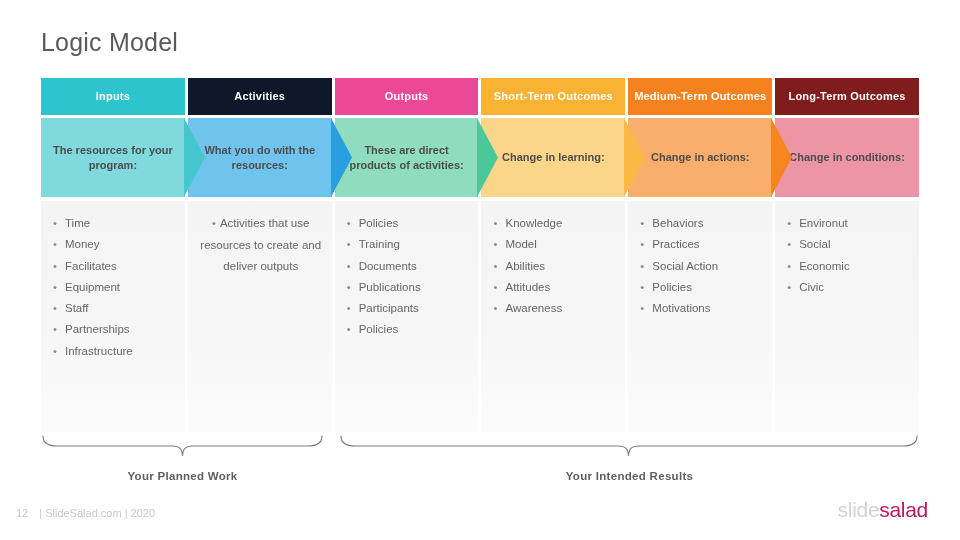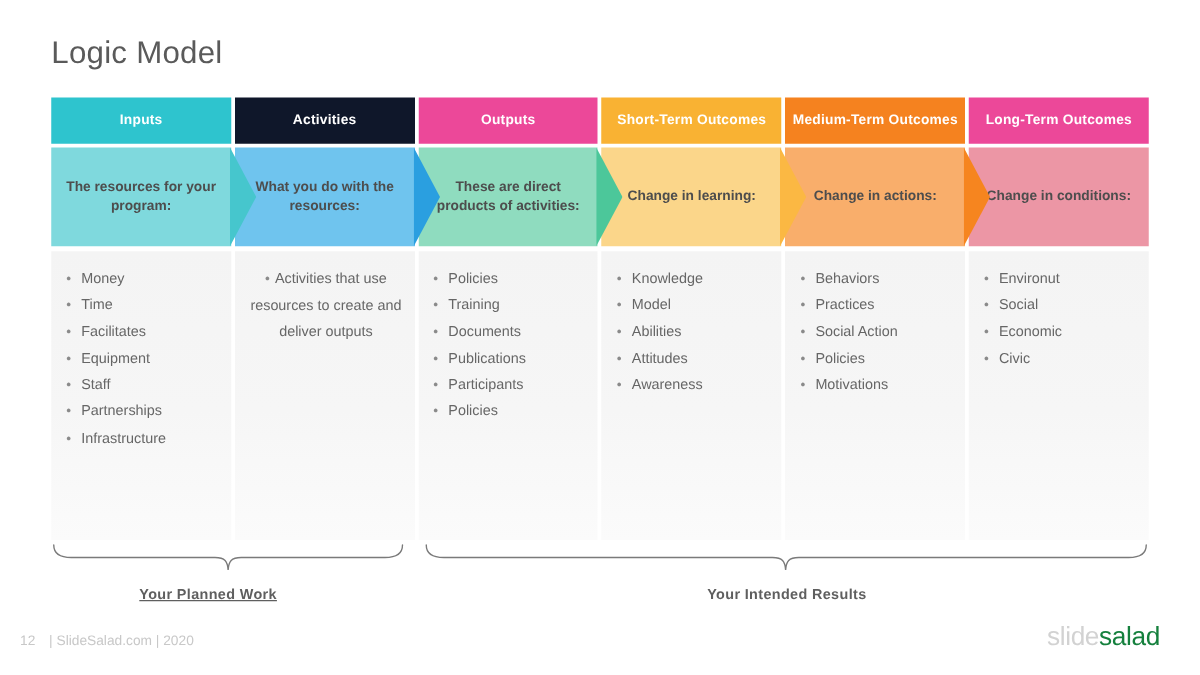--- a/index.html
+++ b/index.html
@@ -296,7 +296,7 @@
       </div>
     </div>
     <div class="column">
-      <div class="col-header" style="background: #ec4899;">Long-Term Outcomes</div>
+      <div class="col-header" style="background: #7f1d1d;">Long-Term Outcomes</div>
       <div class="col-gap"></div>
       <div class="col-sub" style="background: rgb(236, 150, 165);">
         <span>Change in conditions:</span>

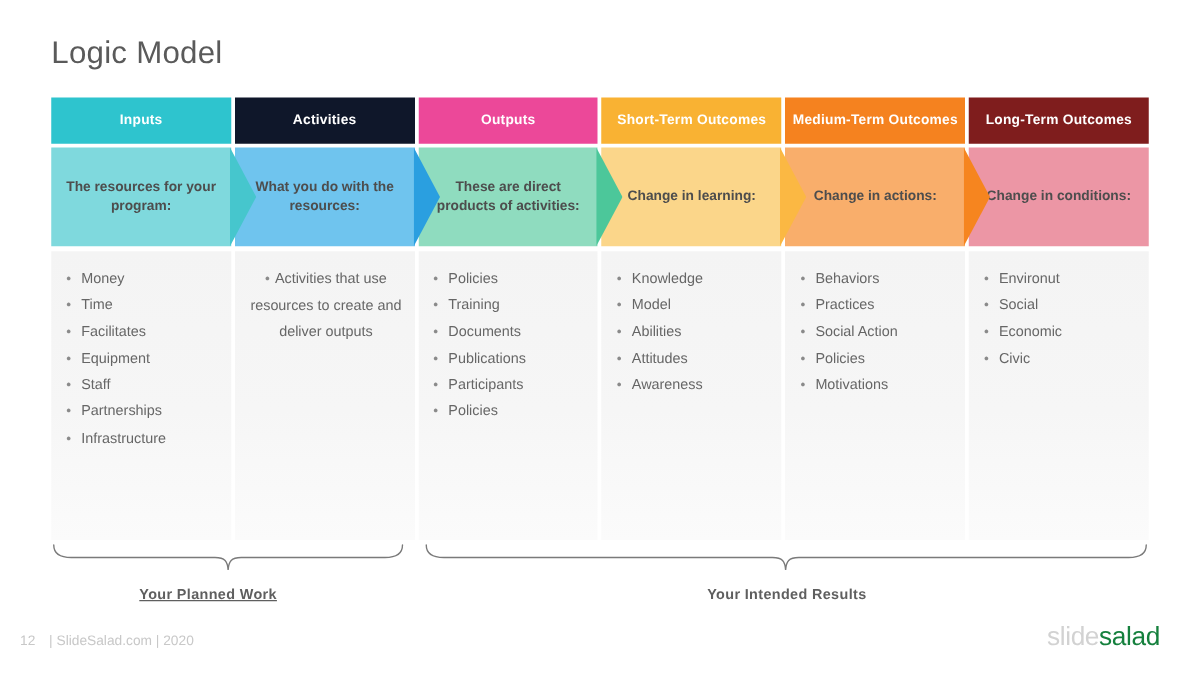--- a/index.html
+++ b/index.html
@@ -200,8 +200,8 @@
       <div class="col-gap2"></div>
       <div class="col-body">
         <ul class="bullet-list">
+          <li>Time</li>
           <li>Money</li>
-          <li>Time</li>
           <li>Facilitates</li>
           <li>Equipment</li>
           <li>Staff</li>

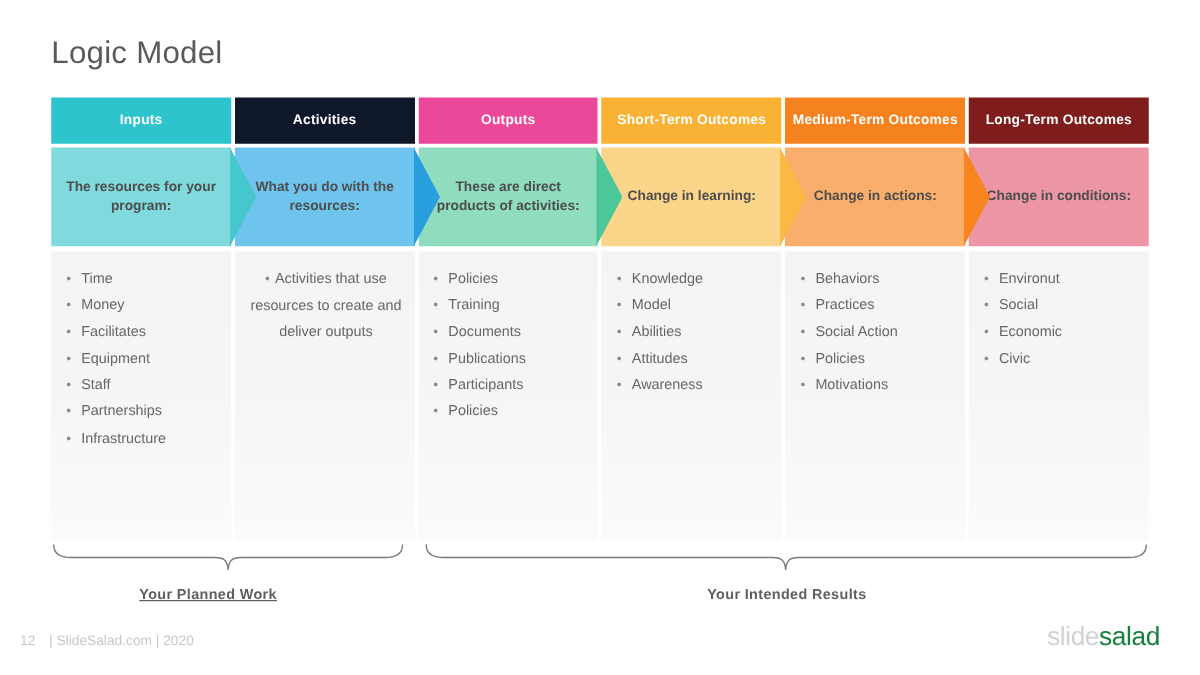--- a/index.html
+++ b/index.html
@@ -154,7 +154,7 @@
     text-align: center;
     letter-spacing: 0.3px;
   }
-  #brace-label-left  { left: 25px;  width: 283px; text-decoration: underline; }
+  #brace-label-left  { left: 41px;  width: 283px; }
   #brace-label-right { left: 340px; width: 579px; }
 
   

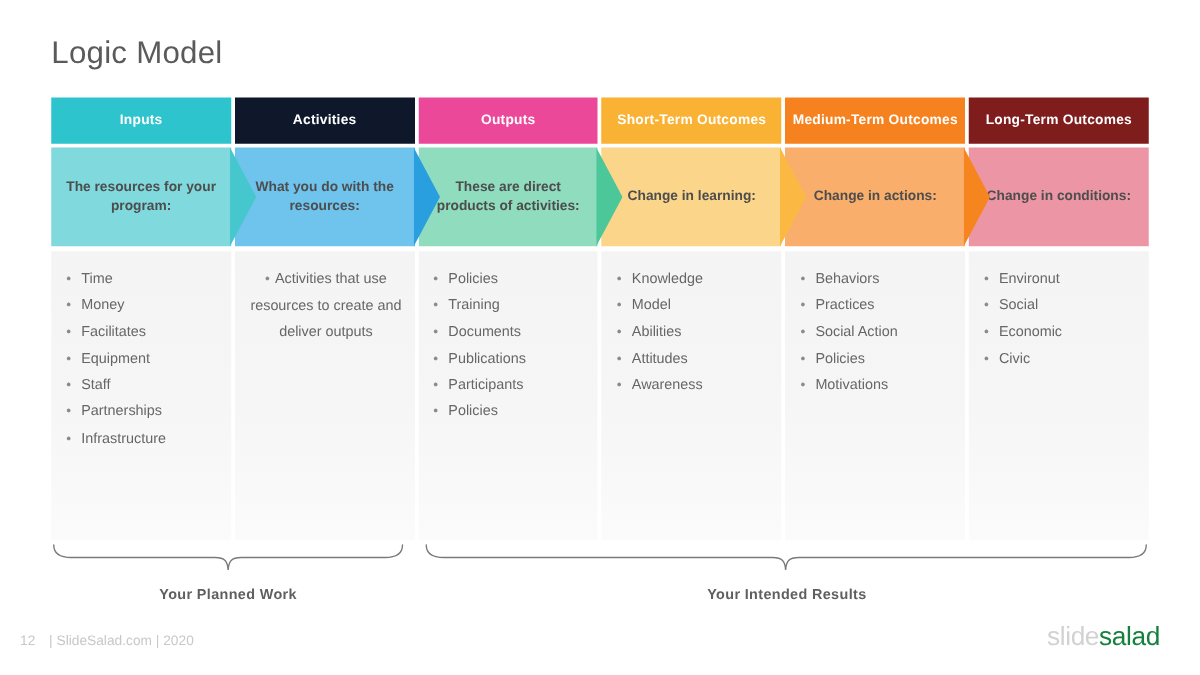--- a/index.html
+++ b/index.html
@@ -178,7 +178,7 @@
     white-space: nowrap;
   }
   #logo .lg-a { color: #d2d2d2; }
-  #logo .lg-b { color: #15803d; }
+  #logo .lg-b { color: #be185d; }
 </style>
 </head>
 <body style="background: rgb(255, 255, 255);">

